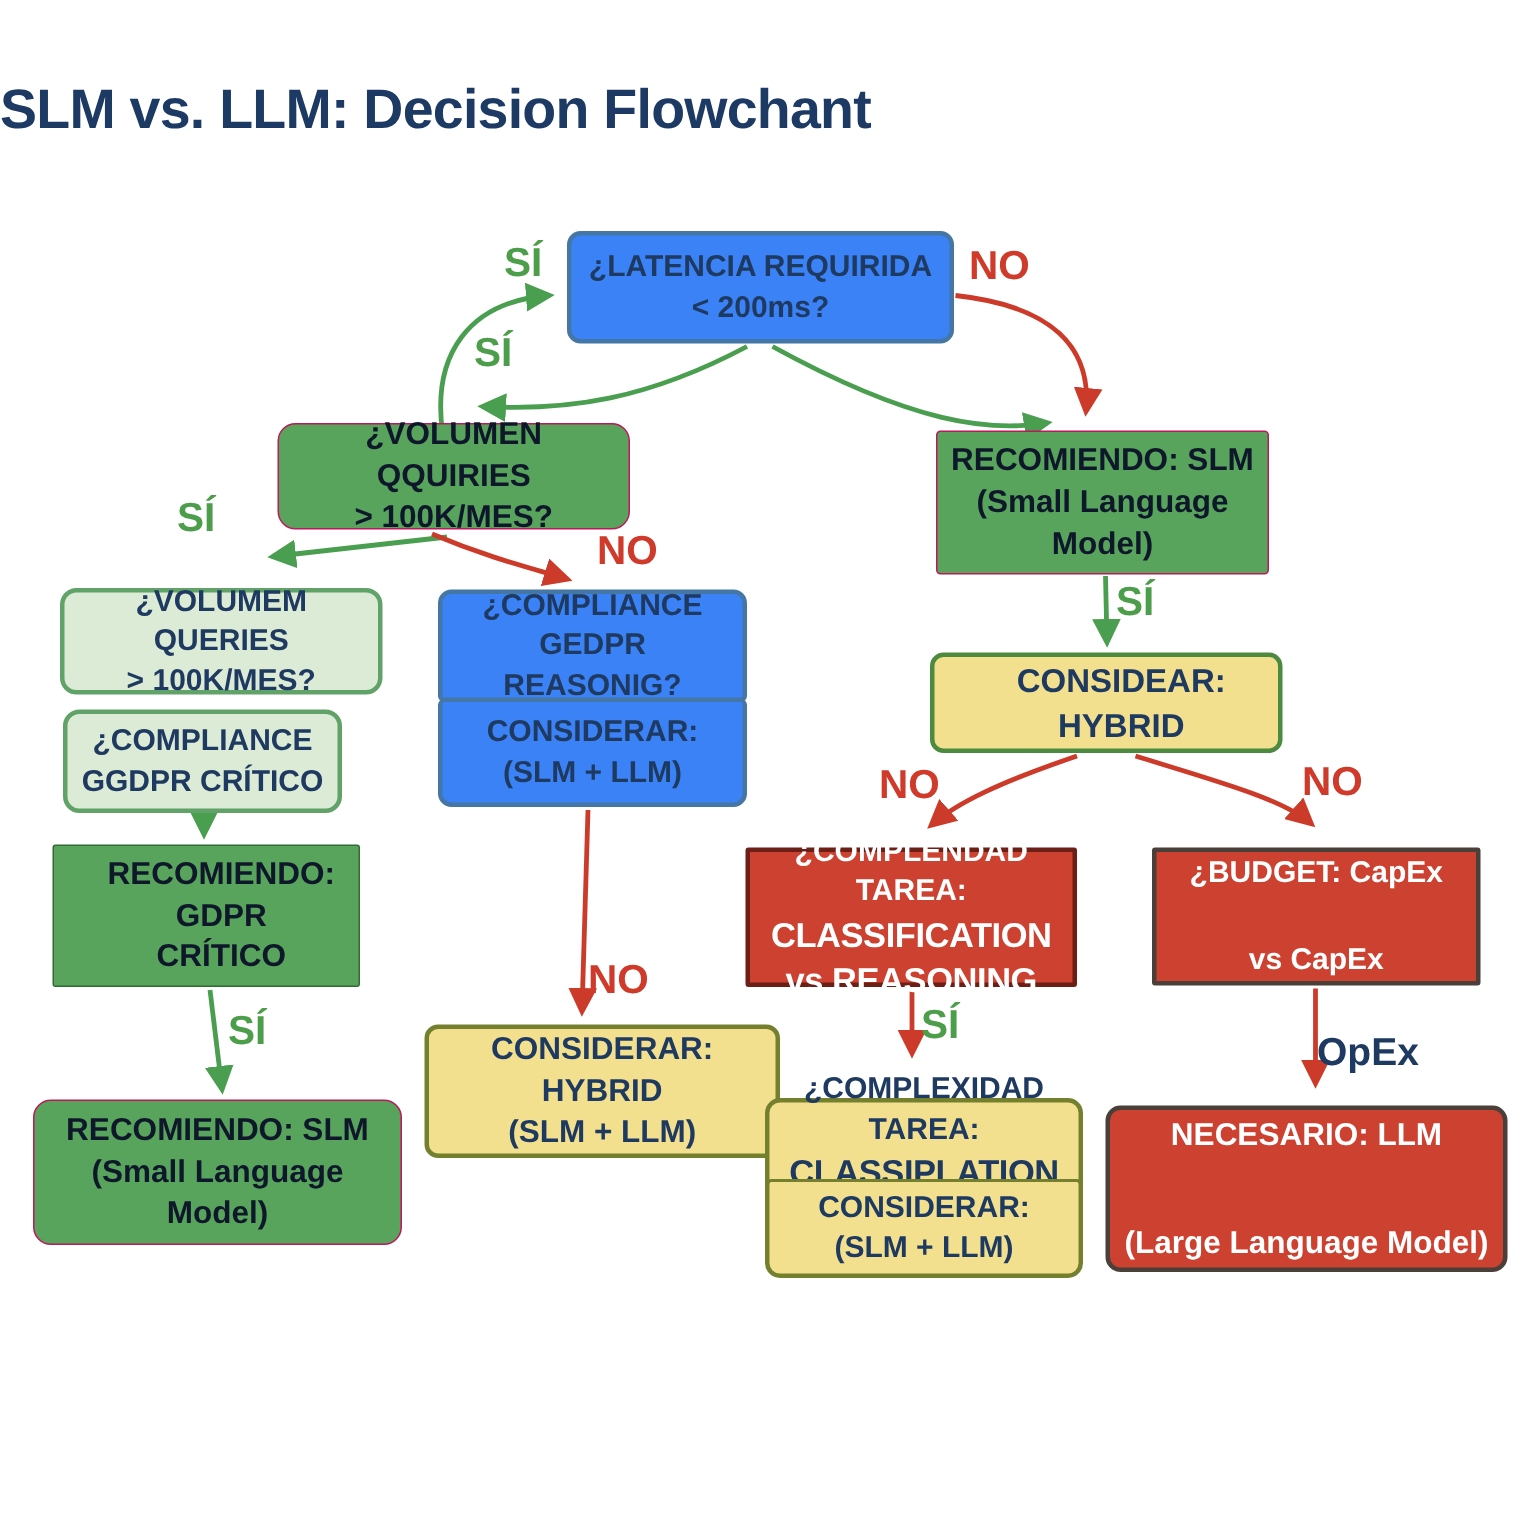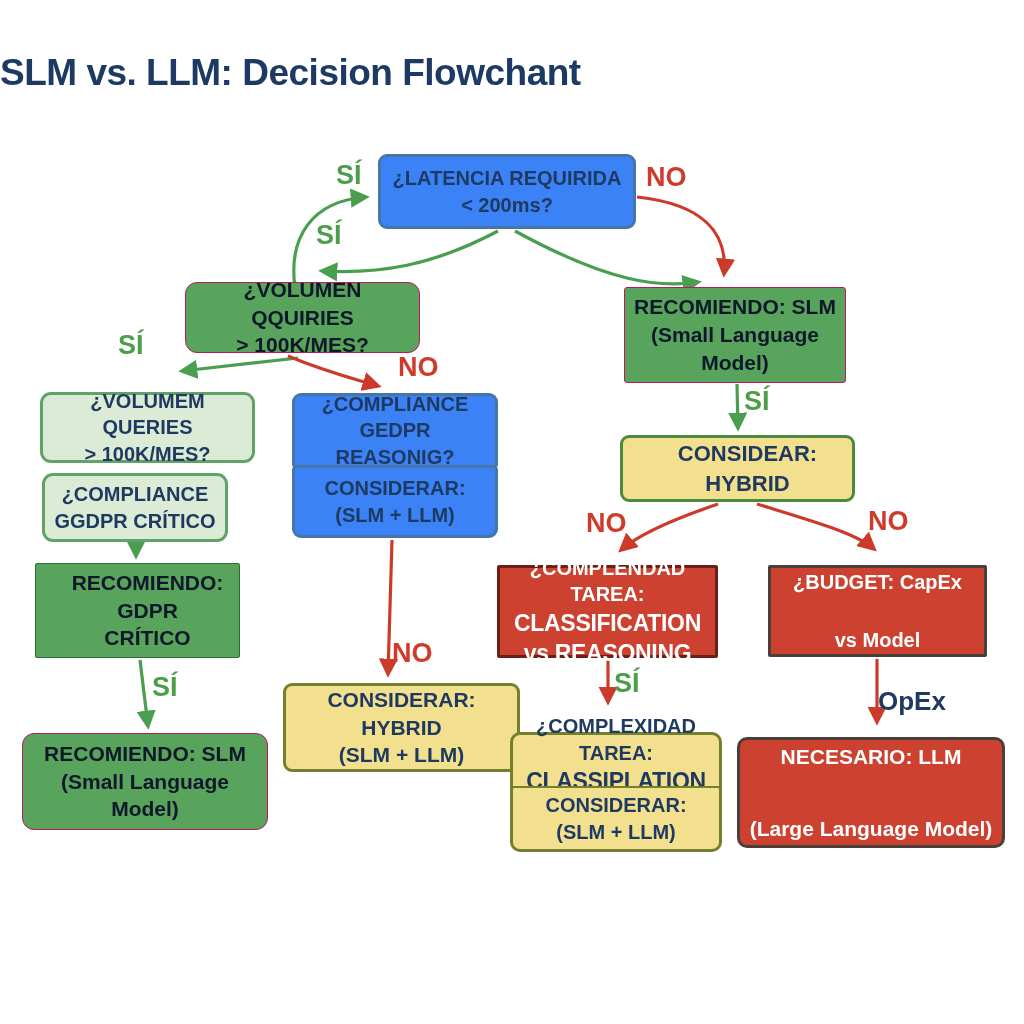--- a/index.html
+++ b/index.html
@@ -161,7 +161,7 @@
 
   <div class="node red dark-border" style="left:768px;top:565px;width:219px;height:92px;border-radius:2px;gap:32px;">
     <span>¿BUDGET: CapEx</span>
-    <span>vs Model</span>
+    <span>vs CapEx</span>
   </div>
 
   <div class="edge-label si" style="left:152px;top:672px;">SÍ</div>

